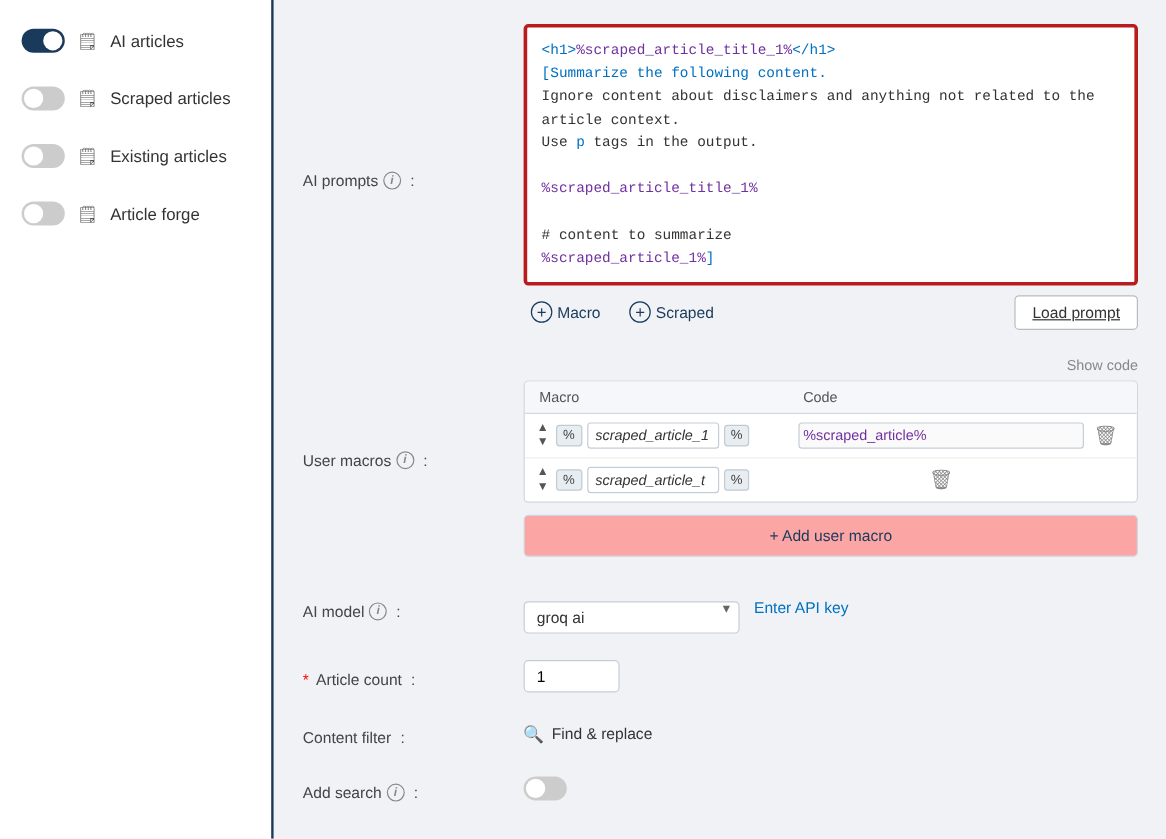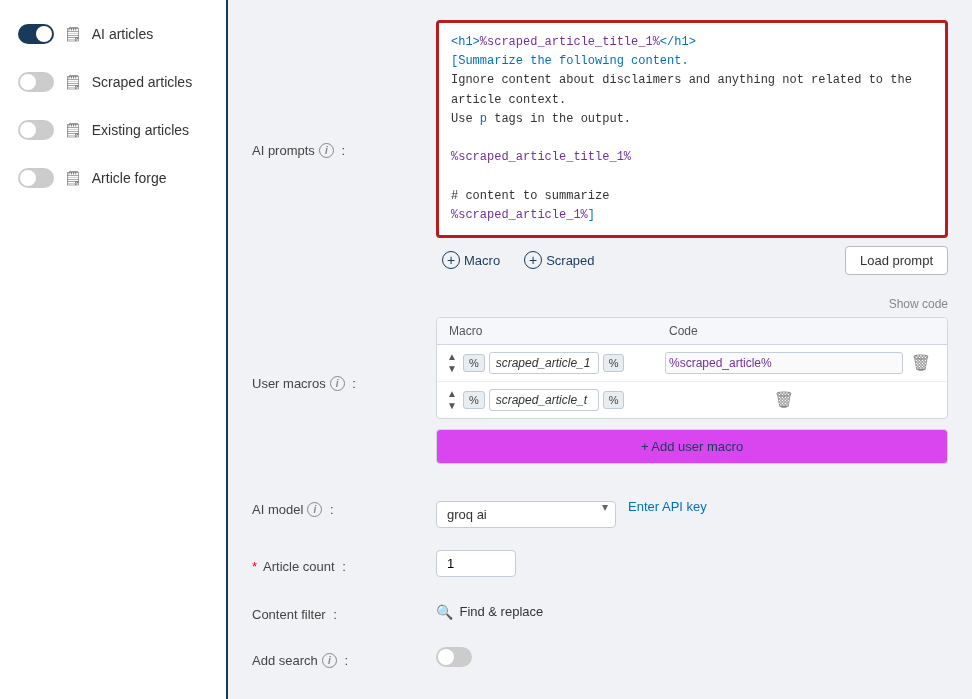--- a/index.html
+++ b/index.html
@@ -164,6 +164,7 @@
       cursor: pointer;
       font-size: 13px;
       color: #333;
+      text-decoration: underline;
     }
 
     

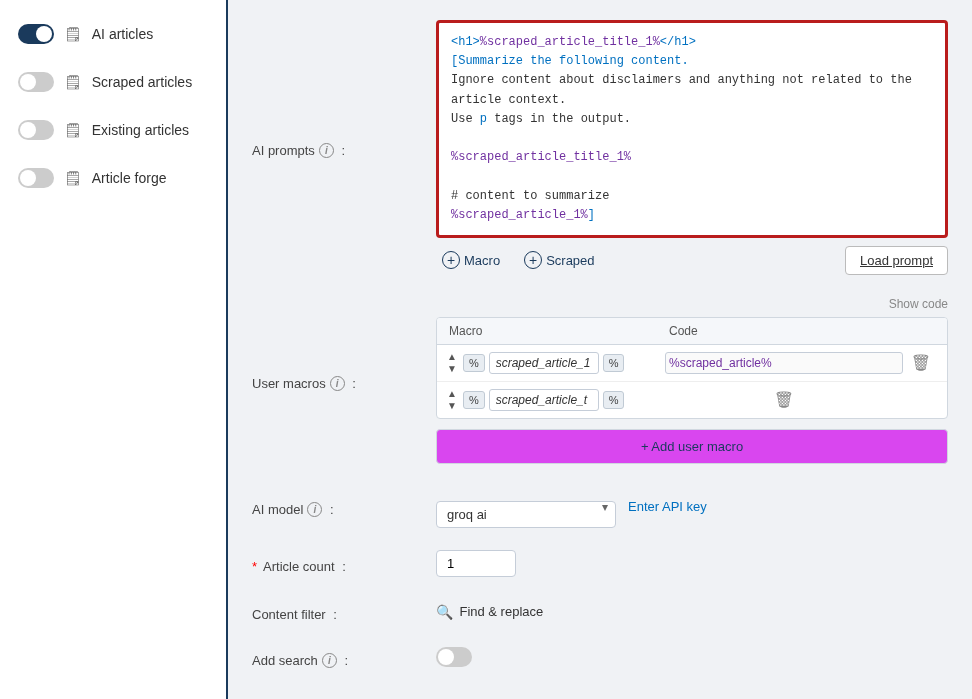--- a/index.html
+++ b/index.html
@@ -269,7 +269,7 @@
     .add-macro-btn {
       width: 100%;
       margin-top: 10px;
-      background: #d946ef;
+      background: #fca5a5;
       border: 1px solid #d0d7df;
       border-radius: 4px;
       padding: 9px;

